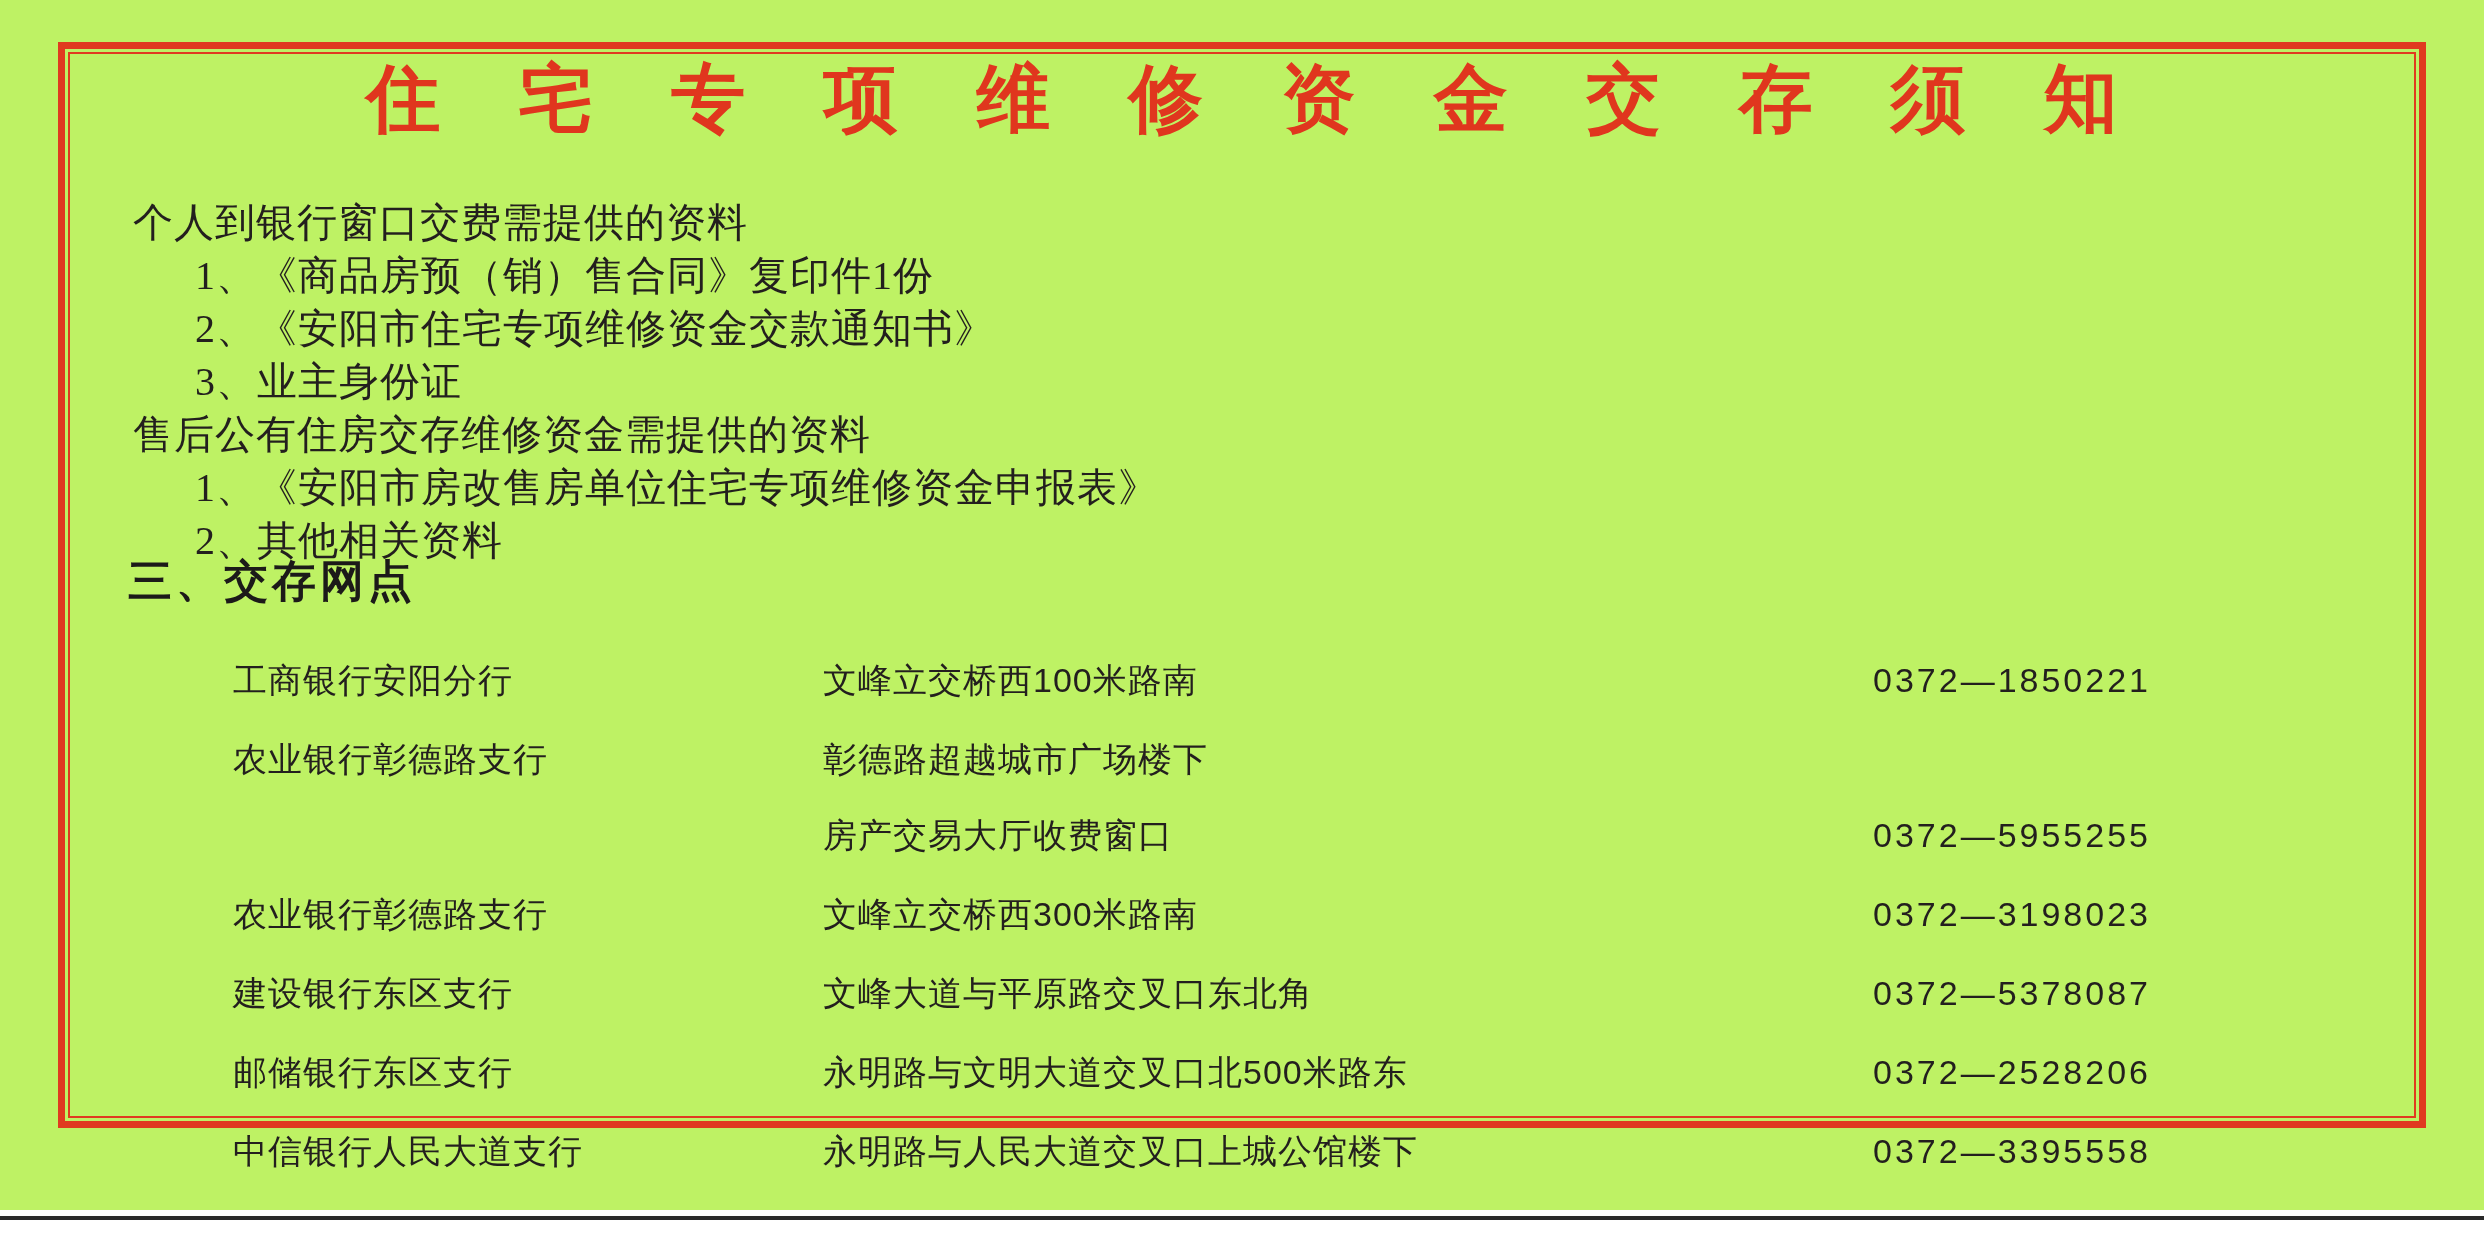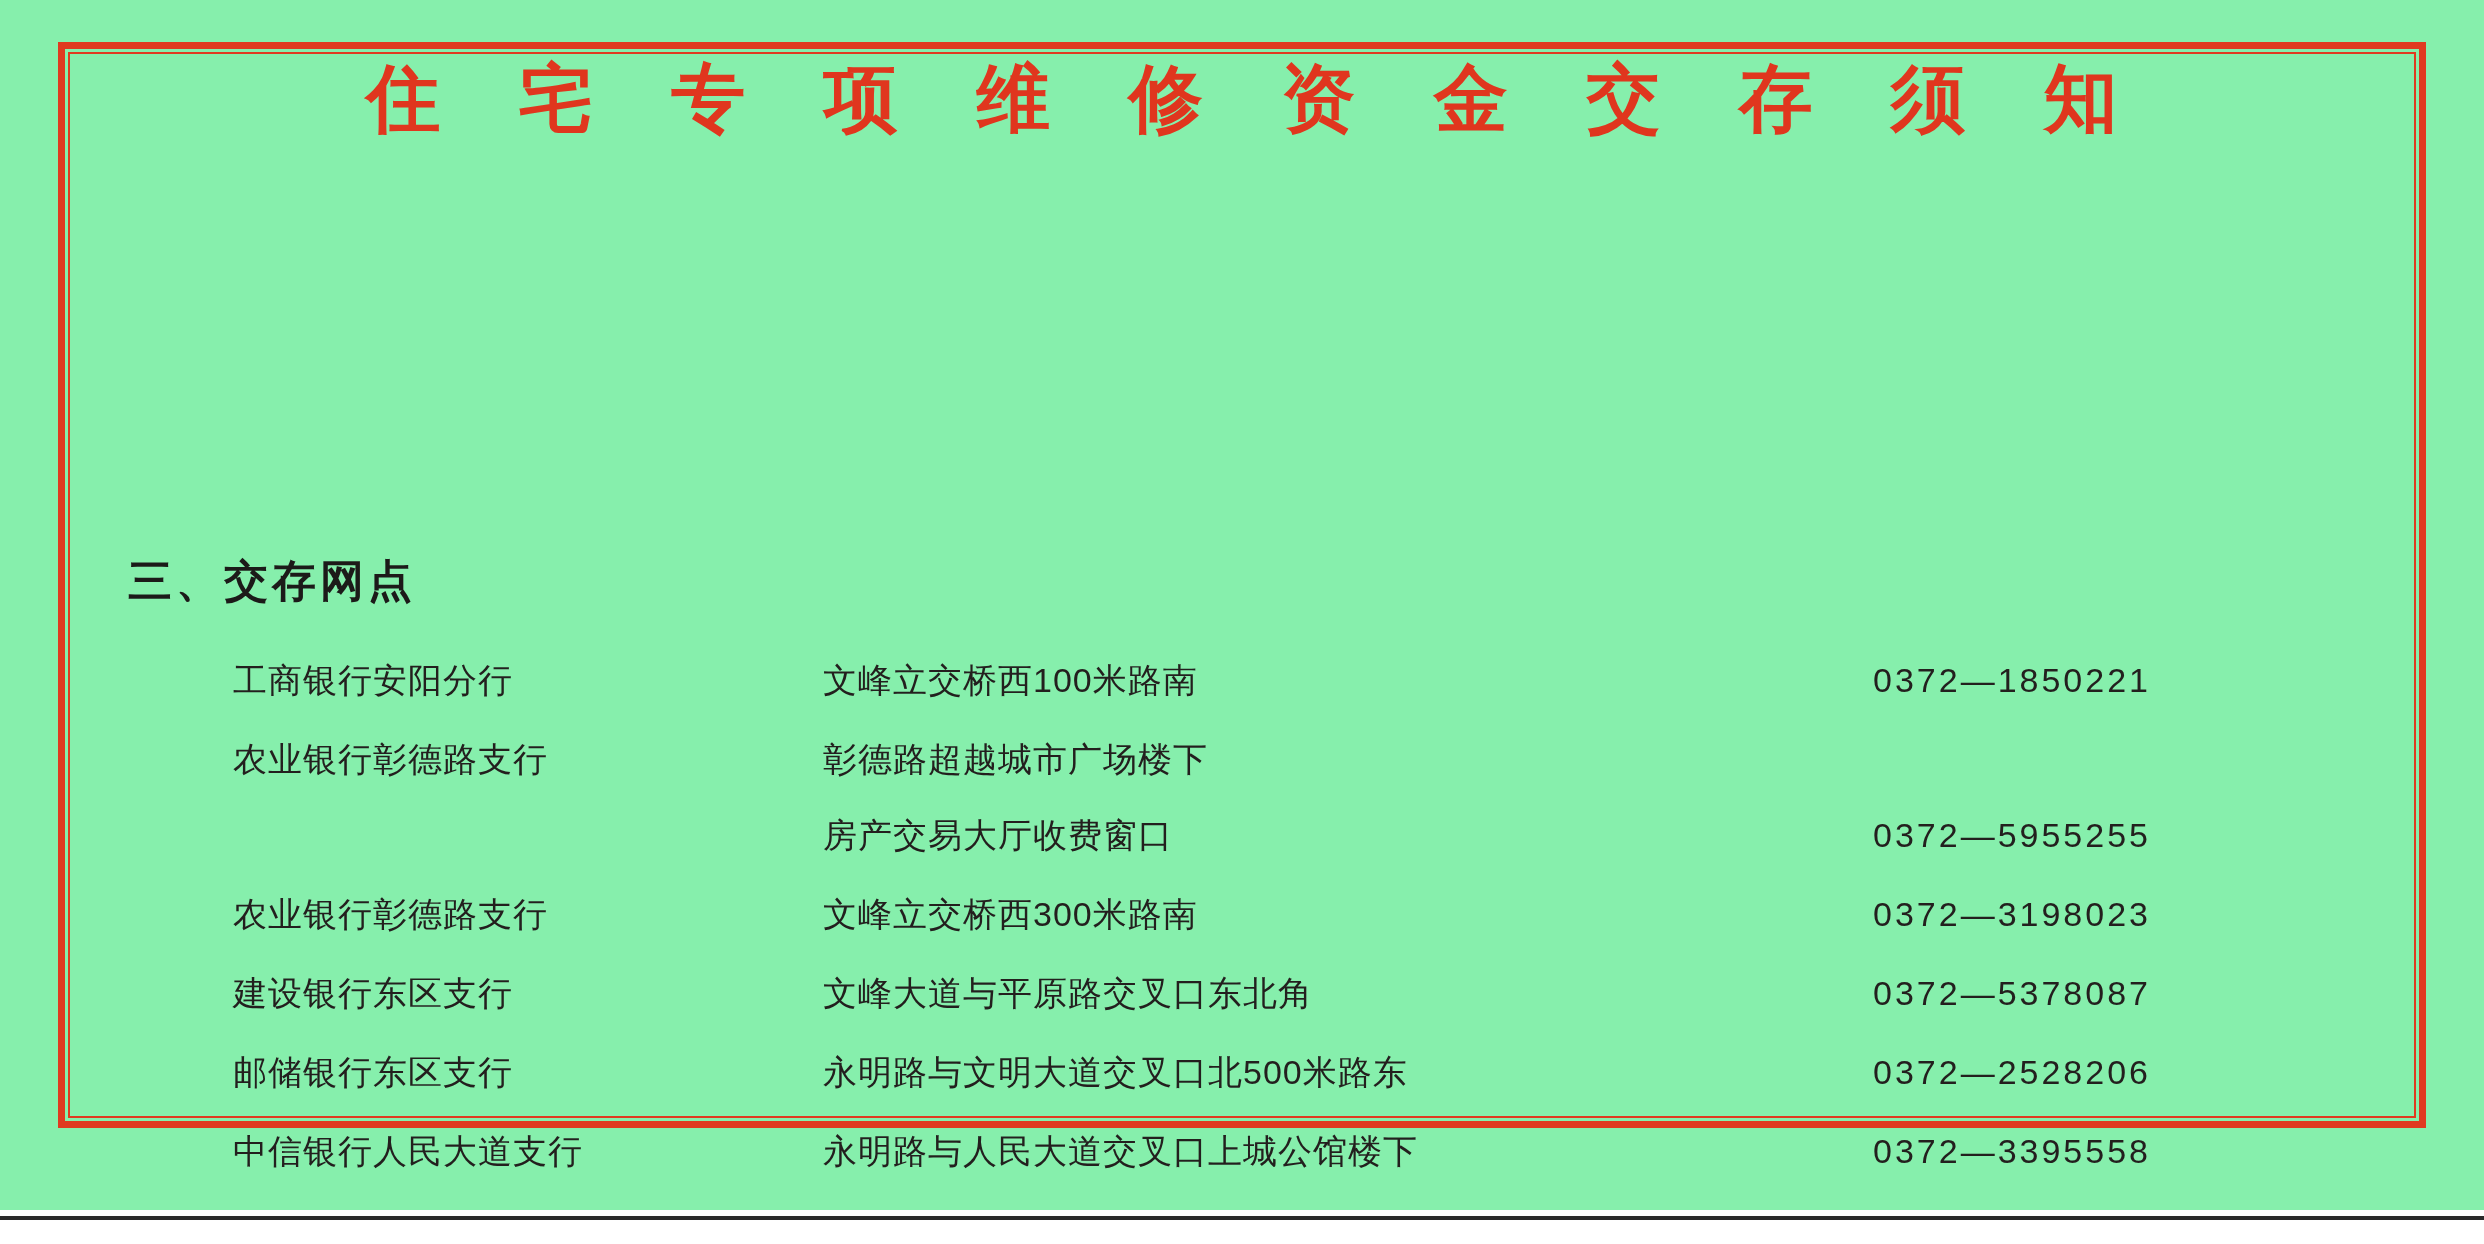--- a/index.html
+++ b/index.html
@@ -12,7 +12,7 @@
   #poster{
     position:absolute;left:0;top:0;
     width:2484px;height:1210px;
-    background:#86efac;
+    background:#bef264;
     box-sizing:border-box;
   }
   #frame{

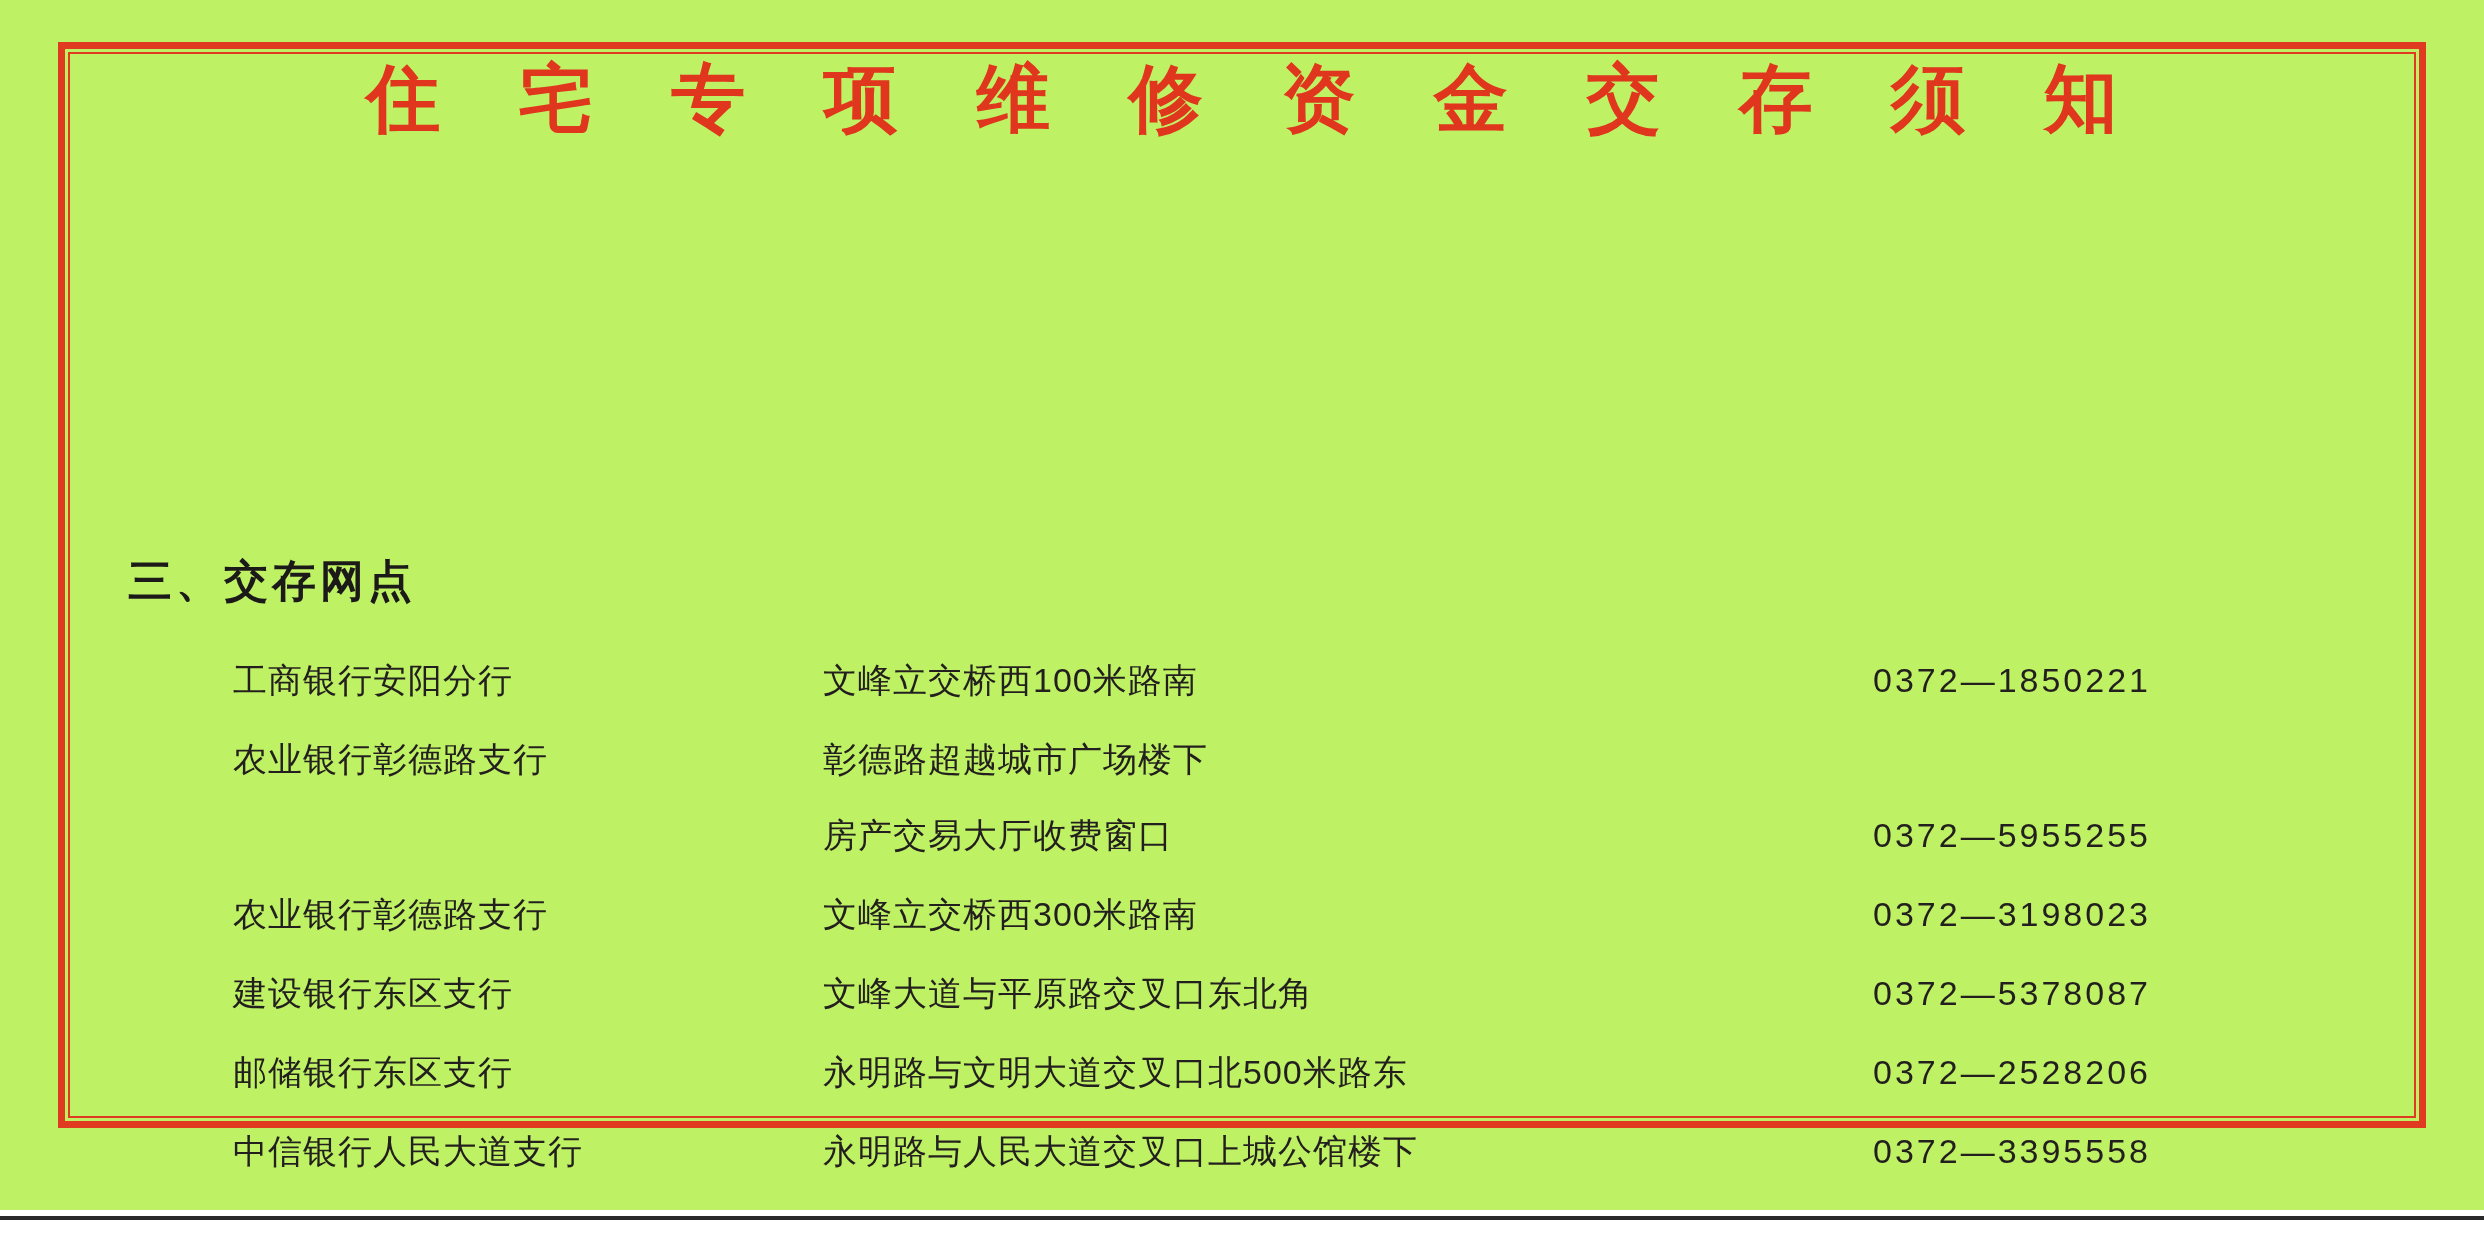--- a/index.html
+++ b/index.html
@@ -111,6 +111,15 @@
 
   <div class="title">住 宅 专 项 维 修 资 金 交 存 须 知</div>
 
+  <div class="body-block">
+    <div class="body-line">个人到银行窗口交费需提供的资料</div>
+    <div class="body-line indent">1、《商品房预（销）售合同》复印件1份</div>
+    <div class="body-line indent">2、《安阳市住宅专项维修资金交款通知书》</div>
+    <div class="body-line indent">3、业主身份证</div>
+    <div class="body-line">售后公有住房交存维修资金需提供的资料</div>
+    <div class="body-line indent">1、《安阳市房改售房单位住宅专项维修资金申报表》</div>
+    <div class="body-line indent">2、其他相关资料</div>
+  </div>
 
   <div class="section-head">三、交存网点</div>
 

